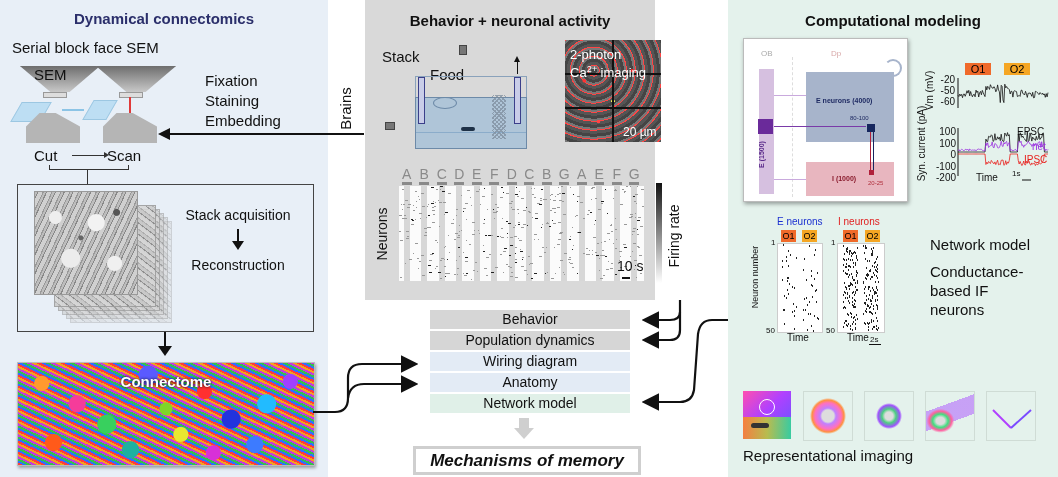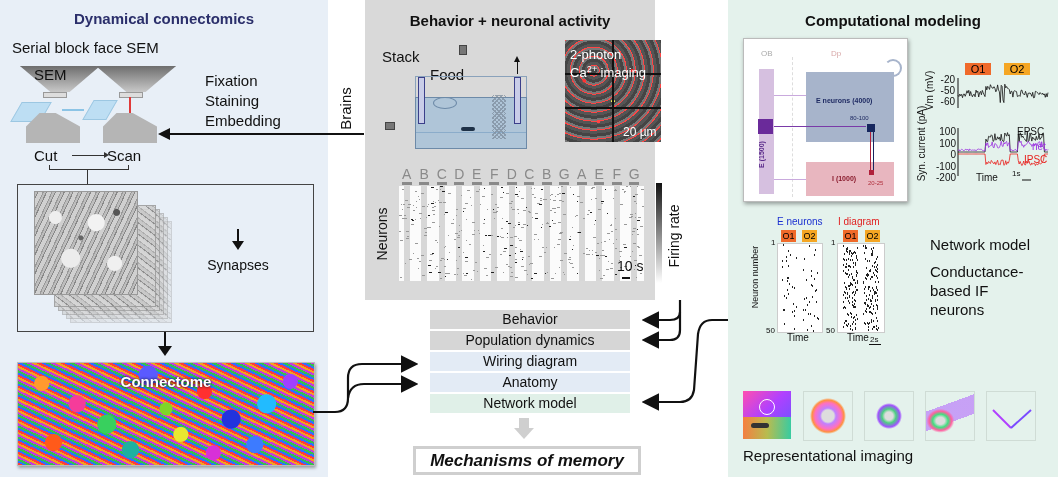--- a/index.html
+++ b/index.html
@@ -111,6 +111,7 @@
   <div class="em-layer" style="left:40px;top:24px;opacity:.7;"></div>
   <div class="em-layer" style="left:36px;top:20px;opacity:.85;"></div>
   <div class="em-layer em-top" style="left:16px;top:6px;width:102px;height:102px;"></div>
+  <div class="abs" style="left:150px;top:22px;width:140px;text-align:center;font-size:14px;">Stack acquisition</div>
   <div class="abs" style="left:219px;top:44px;width:2px;height:14px;background:#111;"></div>
   <div class="abs" style="left:214px;top:56px;width:0;height:0;border-top:9px solid #111;border-left:6px solid transparent;border-right:6px solid transparent;"></div>
   <div class="abs" style="left:150px;top:72px;width:140px;text-align:center;font-size:14px;line-height:16px;">

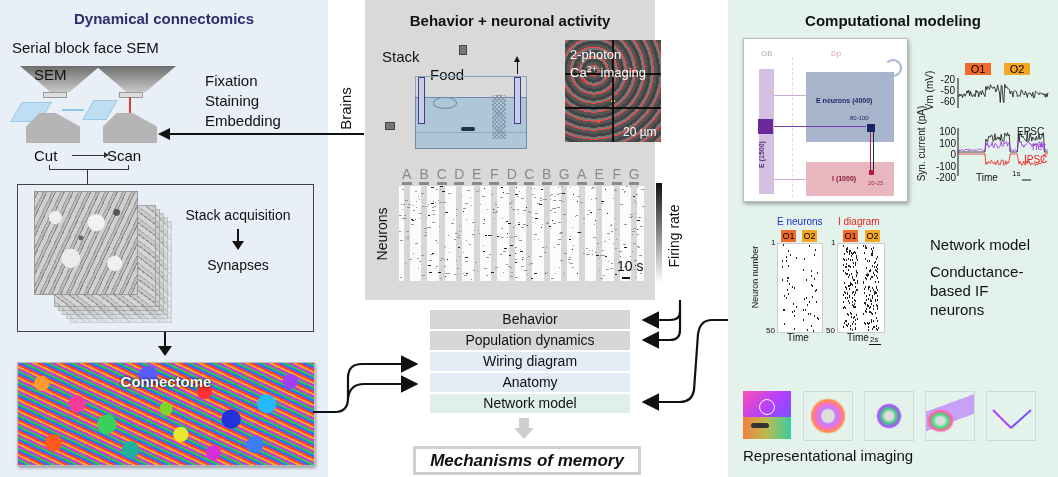--- a/index.html
+++ b/index.html
@@ -715,7 +715,7 @@
 <div class="abs" style="left:1012px;top:169px;font-size:8px;">1s</div>
 
 <div class="abs small" style="left:777px;top:216px;color:#1a2fd0;">E neurons</div>
-<div class="abs small" style="left:838px;top:216px;color:#e02020;">I diagram</div>
+<div class="abs small" style="left:838px;top:216px;color:#e02020;">I neurons</div>
 <div class="odor-tag abs" style="left:781px;top:230px;width:15px;background:#f06a2a;font-size:9px;">O1</div>
 <div class="odor-tag abs" style="left:802px;top:230px;width:15px;background:#f5a623;font-size:9px;">O2</div>
 <div class="odor-tag abs" style="left:843px;top:230px;width:15px;background:#f06a2a;font-size:9px;">O1</div>

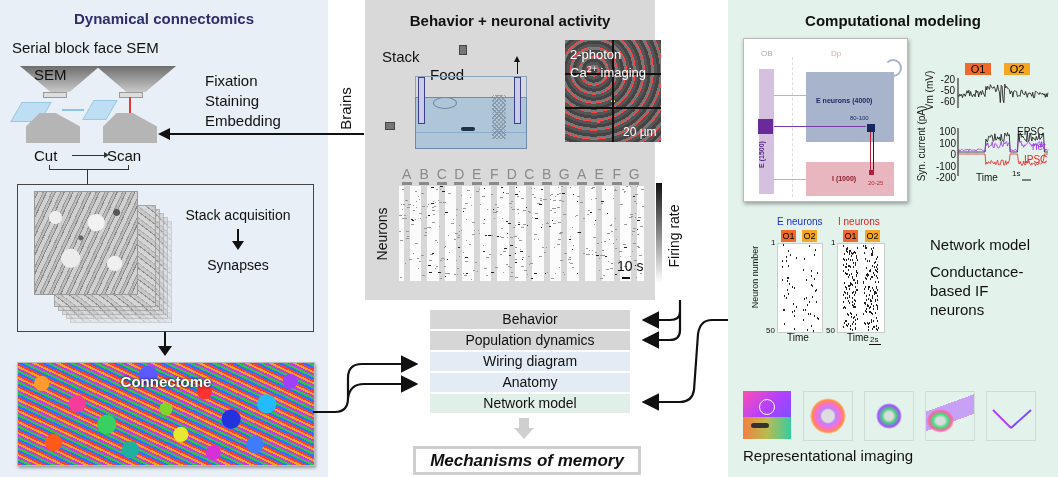--- a/index.html
+++ b/index.html
@@ -115,6 +115,7 @@
   <div class="abs" style="left:219px;top:44px;width:2px;height:14px;background:#111;"></div>
   <div class="abs" style="left:214px;top:56px;width:0;height:0;border-top:9px solid #111;border-left:6px solid transparent;border-right:6px solid transparent;"></div>
   <div class="abs" style="left:150px;top:72px;width:140px;text-align:center;font-size:14px;line-height:16px;">
+    <div>Reconstruction</div>
     <div>Synapses</div>
   </div>
 </div>

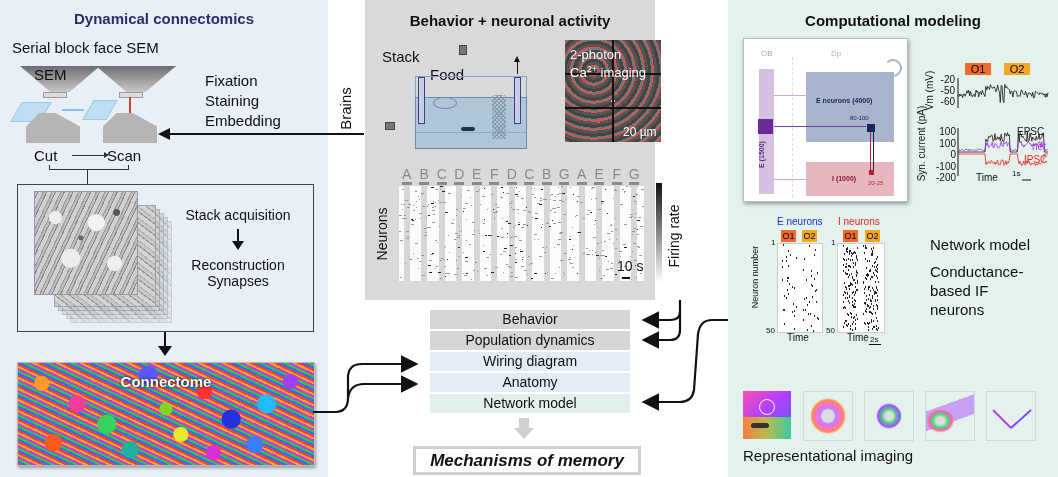--- a/index.html
+++ b/index.html
@@ -116,7 +116,6 @@
   <div class="abs" style="left:214px;top:56px;width:0;height:0;border-top:9px solid #111;border-left:6px solid transparent;border-right:6px solid transparent;"></div>
   <div class="abs" style="left:150px;top:72px;width:140px;text-align:center;font-size:14px;line-height:16px;">
     <div>Reconstruction</div>
-    <div>Synapses</div>
   </div>
 </div>
 

